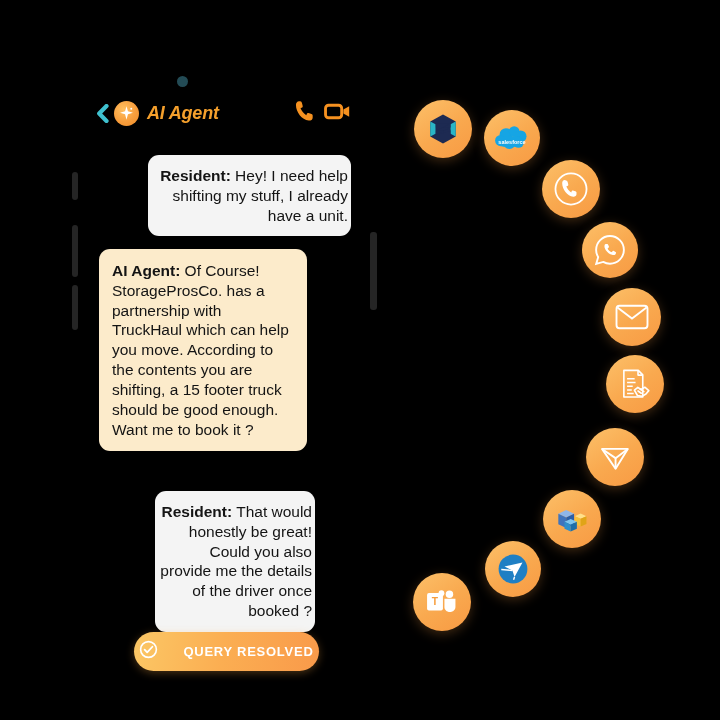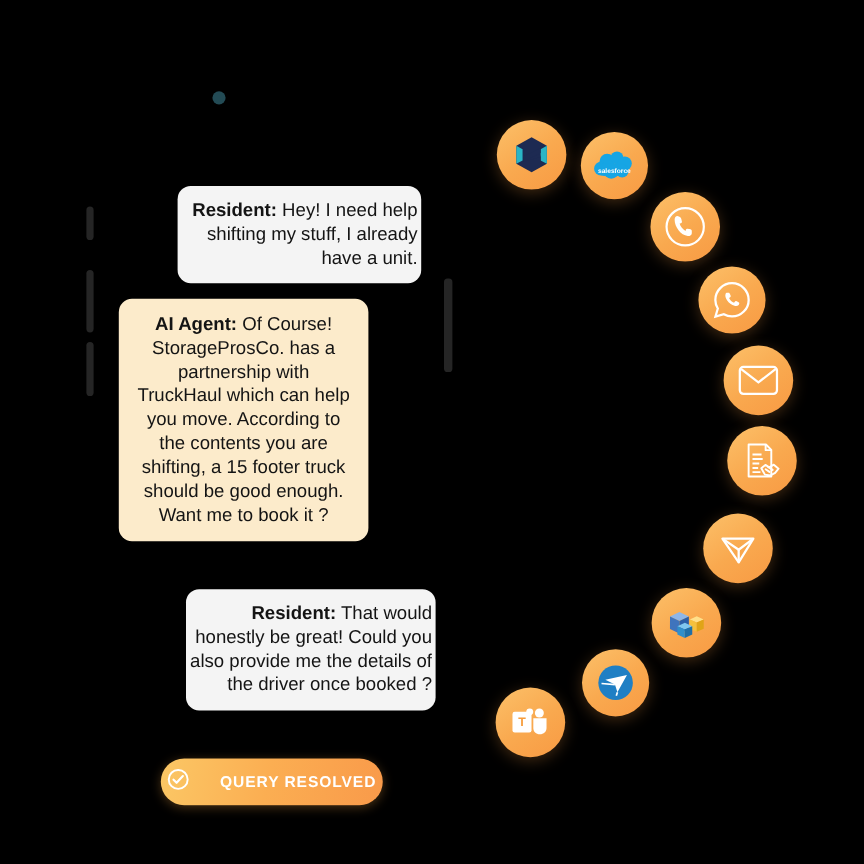--- a/index.html
+++ b/index.html
@@ -111,6 +111,41 @@
     <div class="side-btn sb3"></div>
     <div class="side-btn sb4"></div>
 
+    <div id="chat-header">
+
+      <div class="back-chevron">
+        <svg width="13" height="19" viewBox="0 0 13 19" aria-hidden="true">
+          <path d="M10.5 2 L3.2 9.5 L10.5 17" fill="none" stroke="#3fc1cf" stroke-width="4.2" stroke-linecap="round" stroke-linejoin="round"></path>
+        </svg>
+      </div>
+
+      <div class="sparkle-badge">
+        <svg width="17" height="17" viewBox="0 0 20 20" aria-hidden="true">
+          <path d="M10 1.4 L11.7 7.3 L17.6 9.1 L11.7 10.9 L10 17.3 L8.3 10.9 L2.4 9.1 L8.3 7.3 Z" fill="#ffffff"></path>
+          <circle cx="15.6" cy="4.4" r="1.15" fill="#ffffff"></circle>
+        </svg>
+      </div>
+
+      <span class="agent-title">AI Agent</span>
+
+      <div class="header-actions">
+        <span>
+          <svg width="19" height="22" viewBox="0 0 20 23" aria-hidden="true">
+            <path d="M4.3 1.2 C2.2 1.2 1 3.1 1 5.2 C1 12.6 7.2 20.9 14.4 21.6
+                     C16.4 21.8 18.6 20.6 18.6 18.5 L18.6 16.2 C18.6 15.3 18 14.6 15.9 14.1
+                     L14.1 13.7 C13.2 13.5 12.6 14.0 12.3 14.8 L11.9 15.9
+                     C9.3 14.5 6.6 11.3 5.8 8.4 L7.1 8.0 C7.9 7.7 8.3 7.0 8.1 6.2
+                     L7.6 4.0 C7.2 2.0 6.4 1.2 5.5 1.2 Z" fill="#f59120"></path>
+          </svg>
+        </span>
+        <span>
+          <svg width="27" height="19" viewBox="0 0 28 20" aria-hidden="true">
+            <rect x="1.4" y="3.4" width="17" height="13.2" rx="3.2" fill="none" stroke="#f59120" stroke-width="3"></rect>
+            <path d="M20.2 8.0 L26.3 4.4 L26.3 15.6 L20.2 12.0 Z" fill="#f59120"></path>
+          </svg>
+        </span>
+      </div>
+    </div>
 
     <div class="bubble user" id="bubble-1">
       <b>Resident:</b><span> Hey! I need help shifting my stuff, I already have a unit.</span>

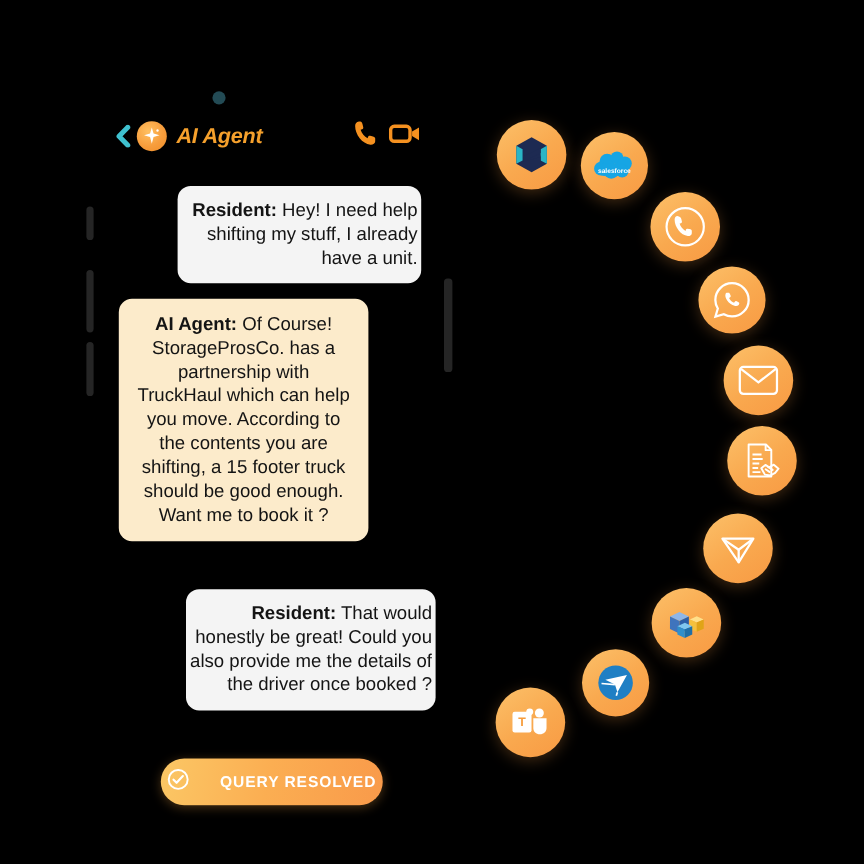--- a/index.html
+++ b/index.html
@@ -68,7 +68,7 @@
     text-align:left; padding:12px 13px;
   }
   #bubble-1 { left:148px; top:155px;  width:203px; }
-  #bubble-2 { left:99px;  top:249px;  width:208px;text-align:center; }
+  #bubble-2 { left:99px;  top:249px;  width:208px; }
   #bubble-3 { left:155px; top:491px;  width:208px; }
 
   

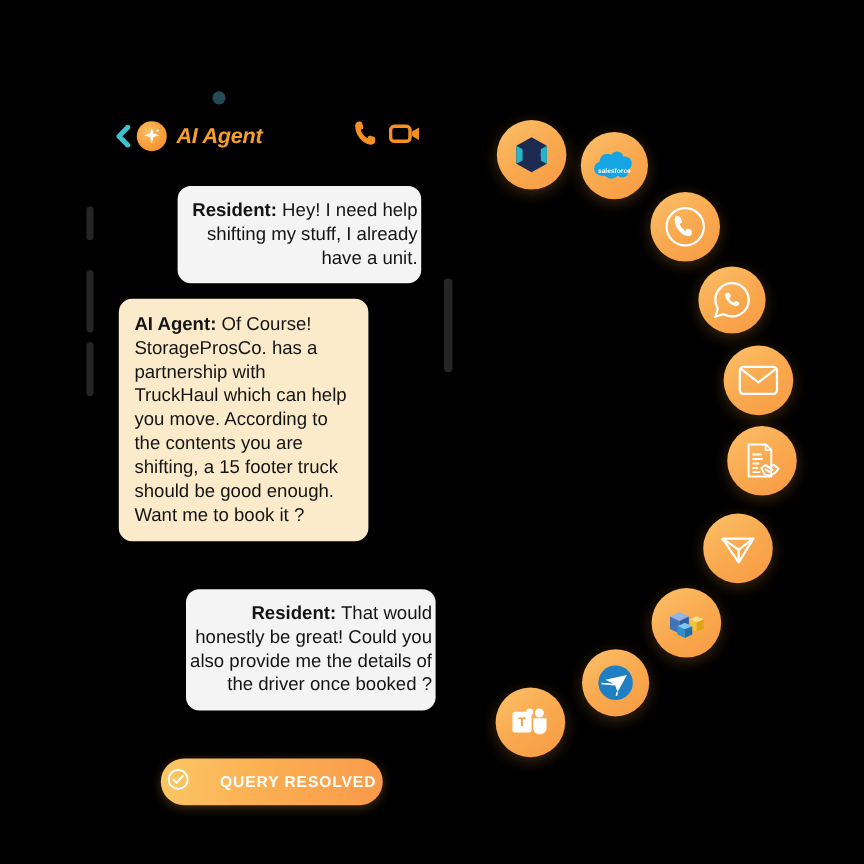--- a/index.html
+++ b/index.html
@@ -69,7 +69,7 @@
   }
   #bubble-1 { left:148px; top:155px;  width:203px; }
   #bubble-2 { left:99px;  top:249px;  width:208px; }
-  #bubble-3 { left:155px; top:491px;  width:208px; }
+  #bubble-3 { left:155px; top:491px;  width:160px; }
 
   
   #resolved-pill {

